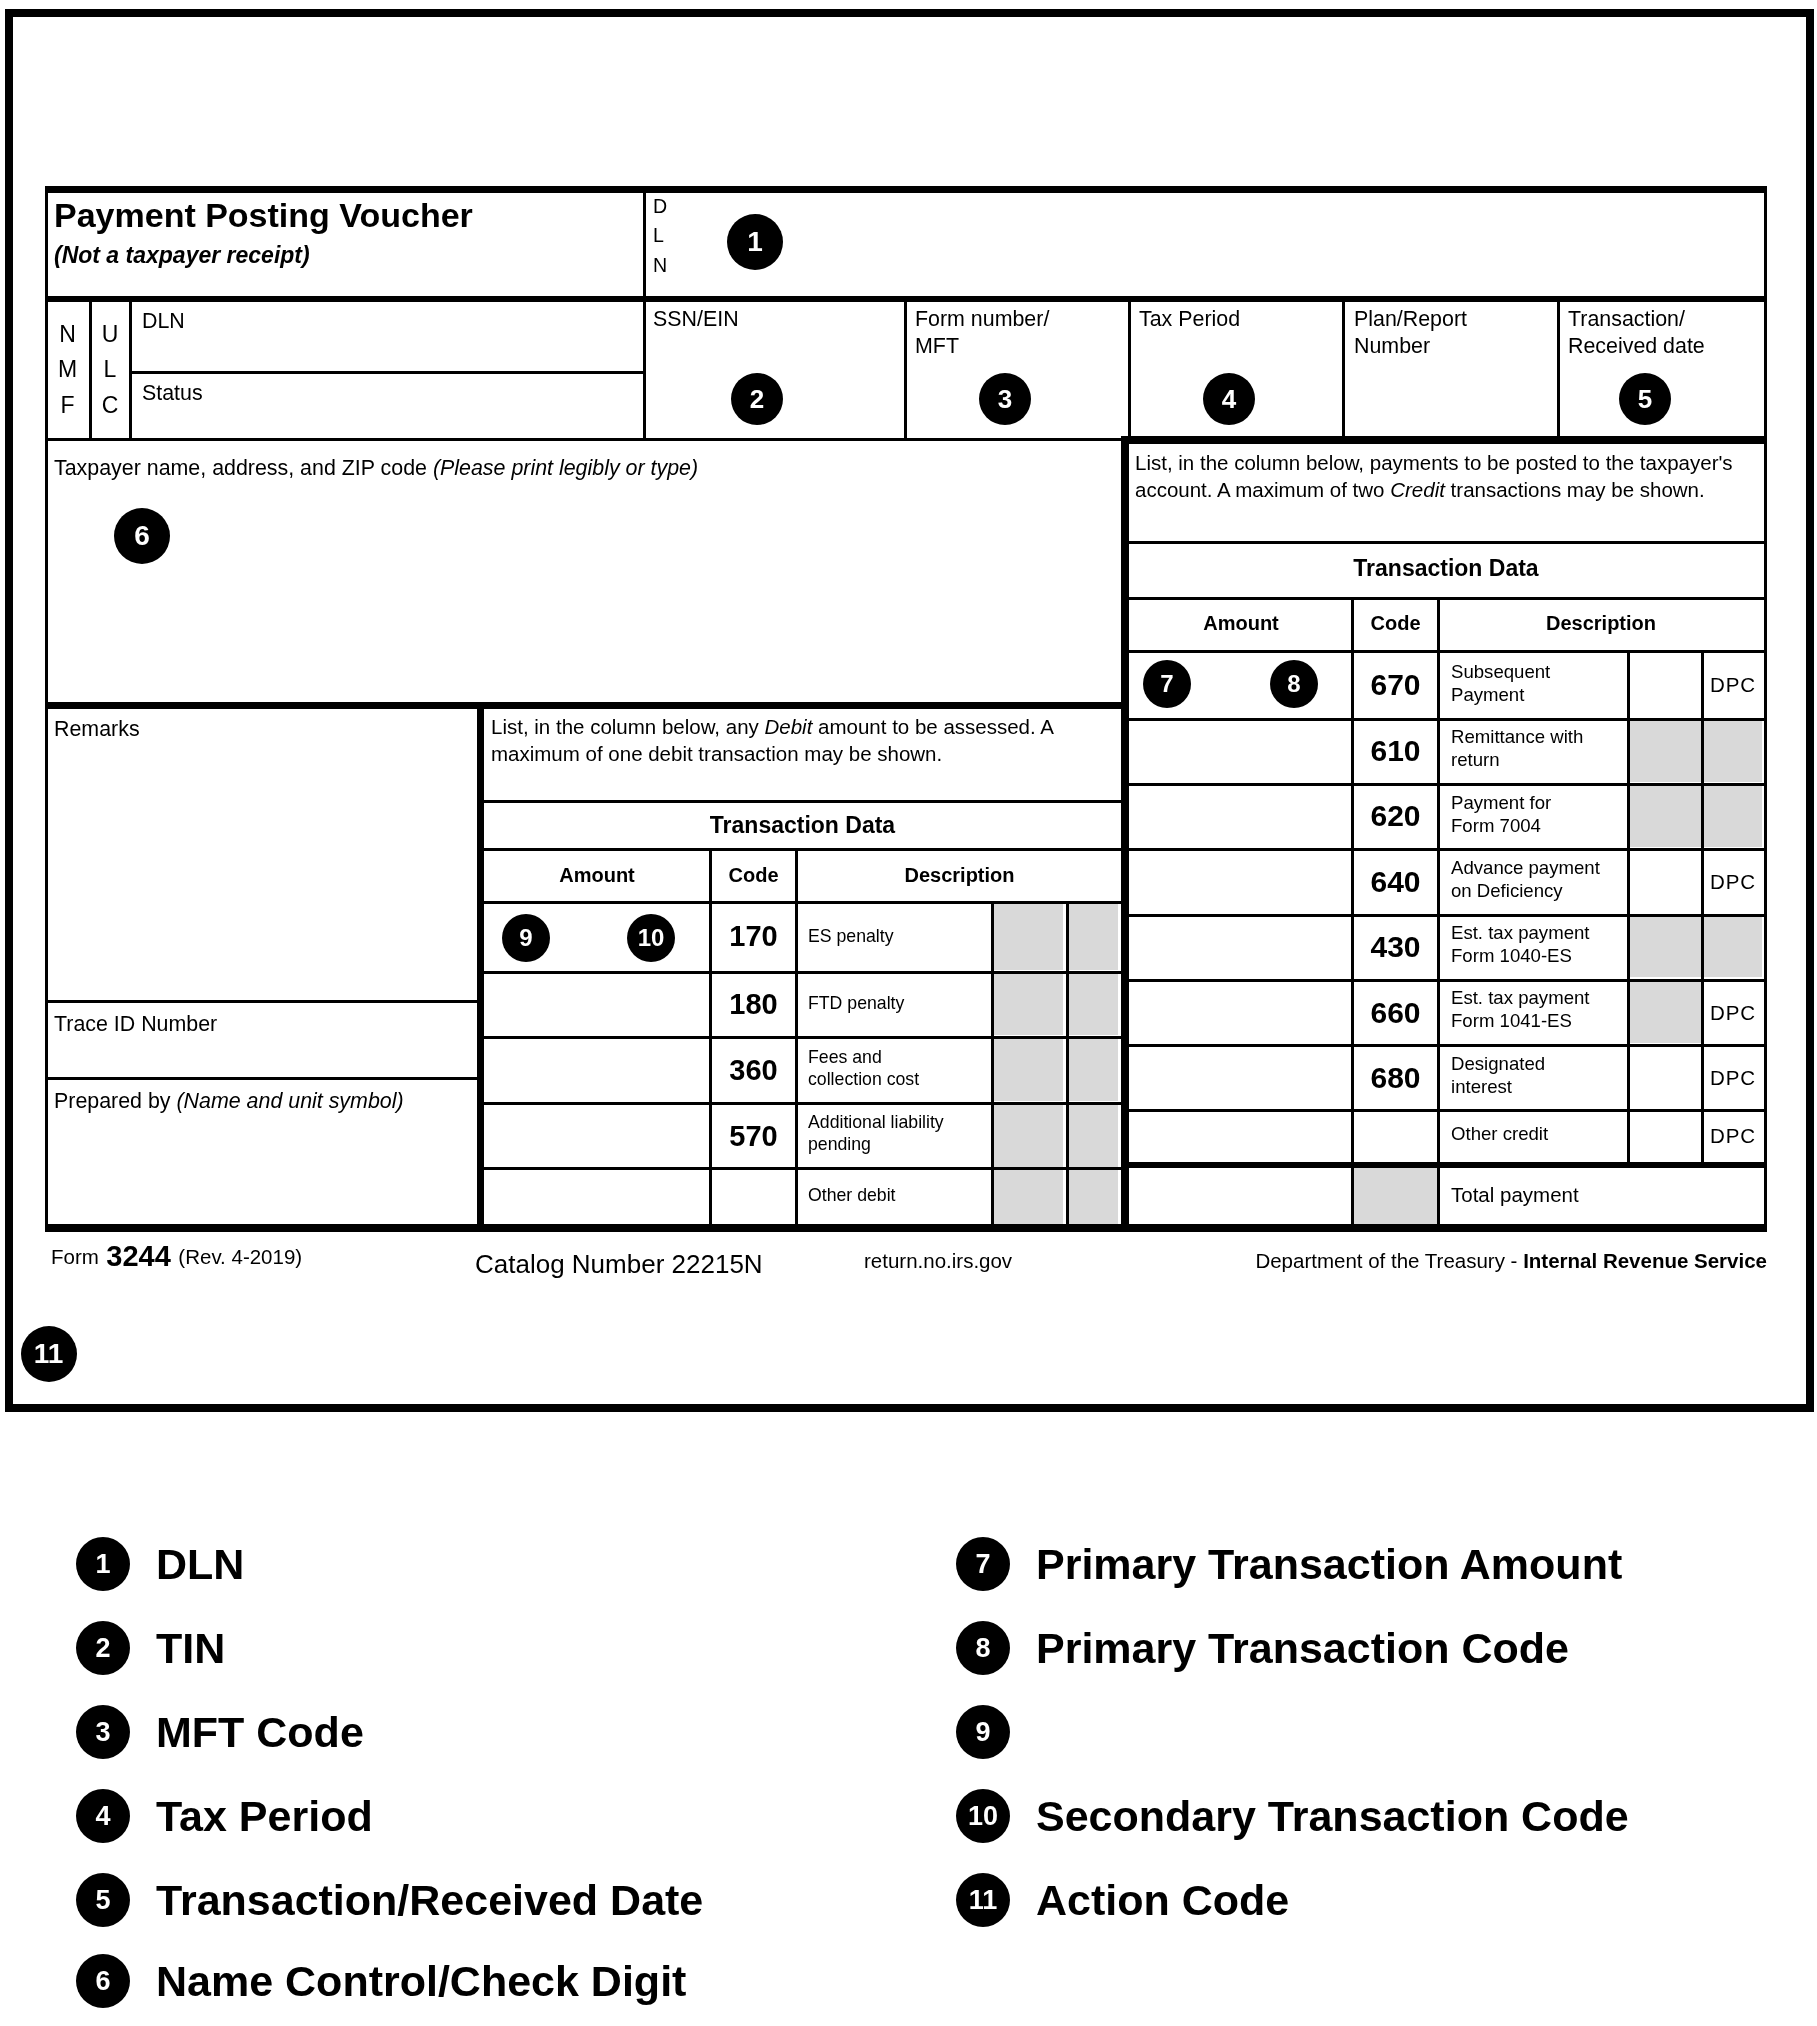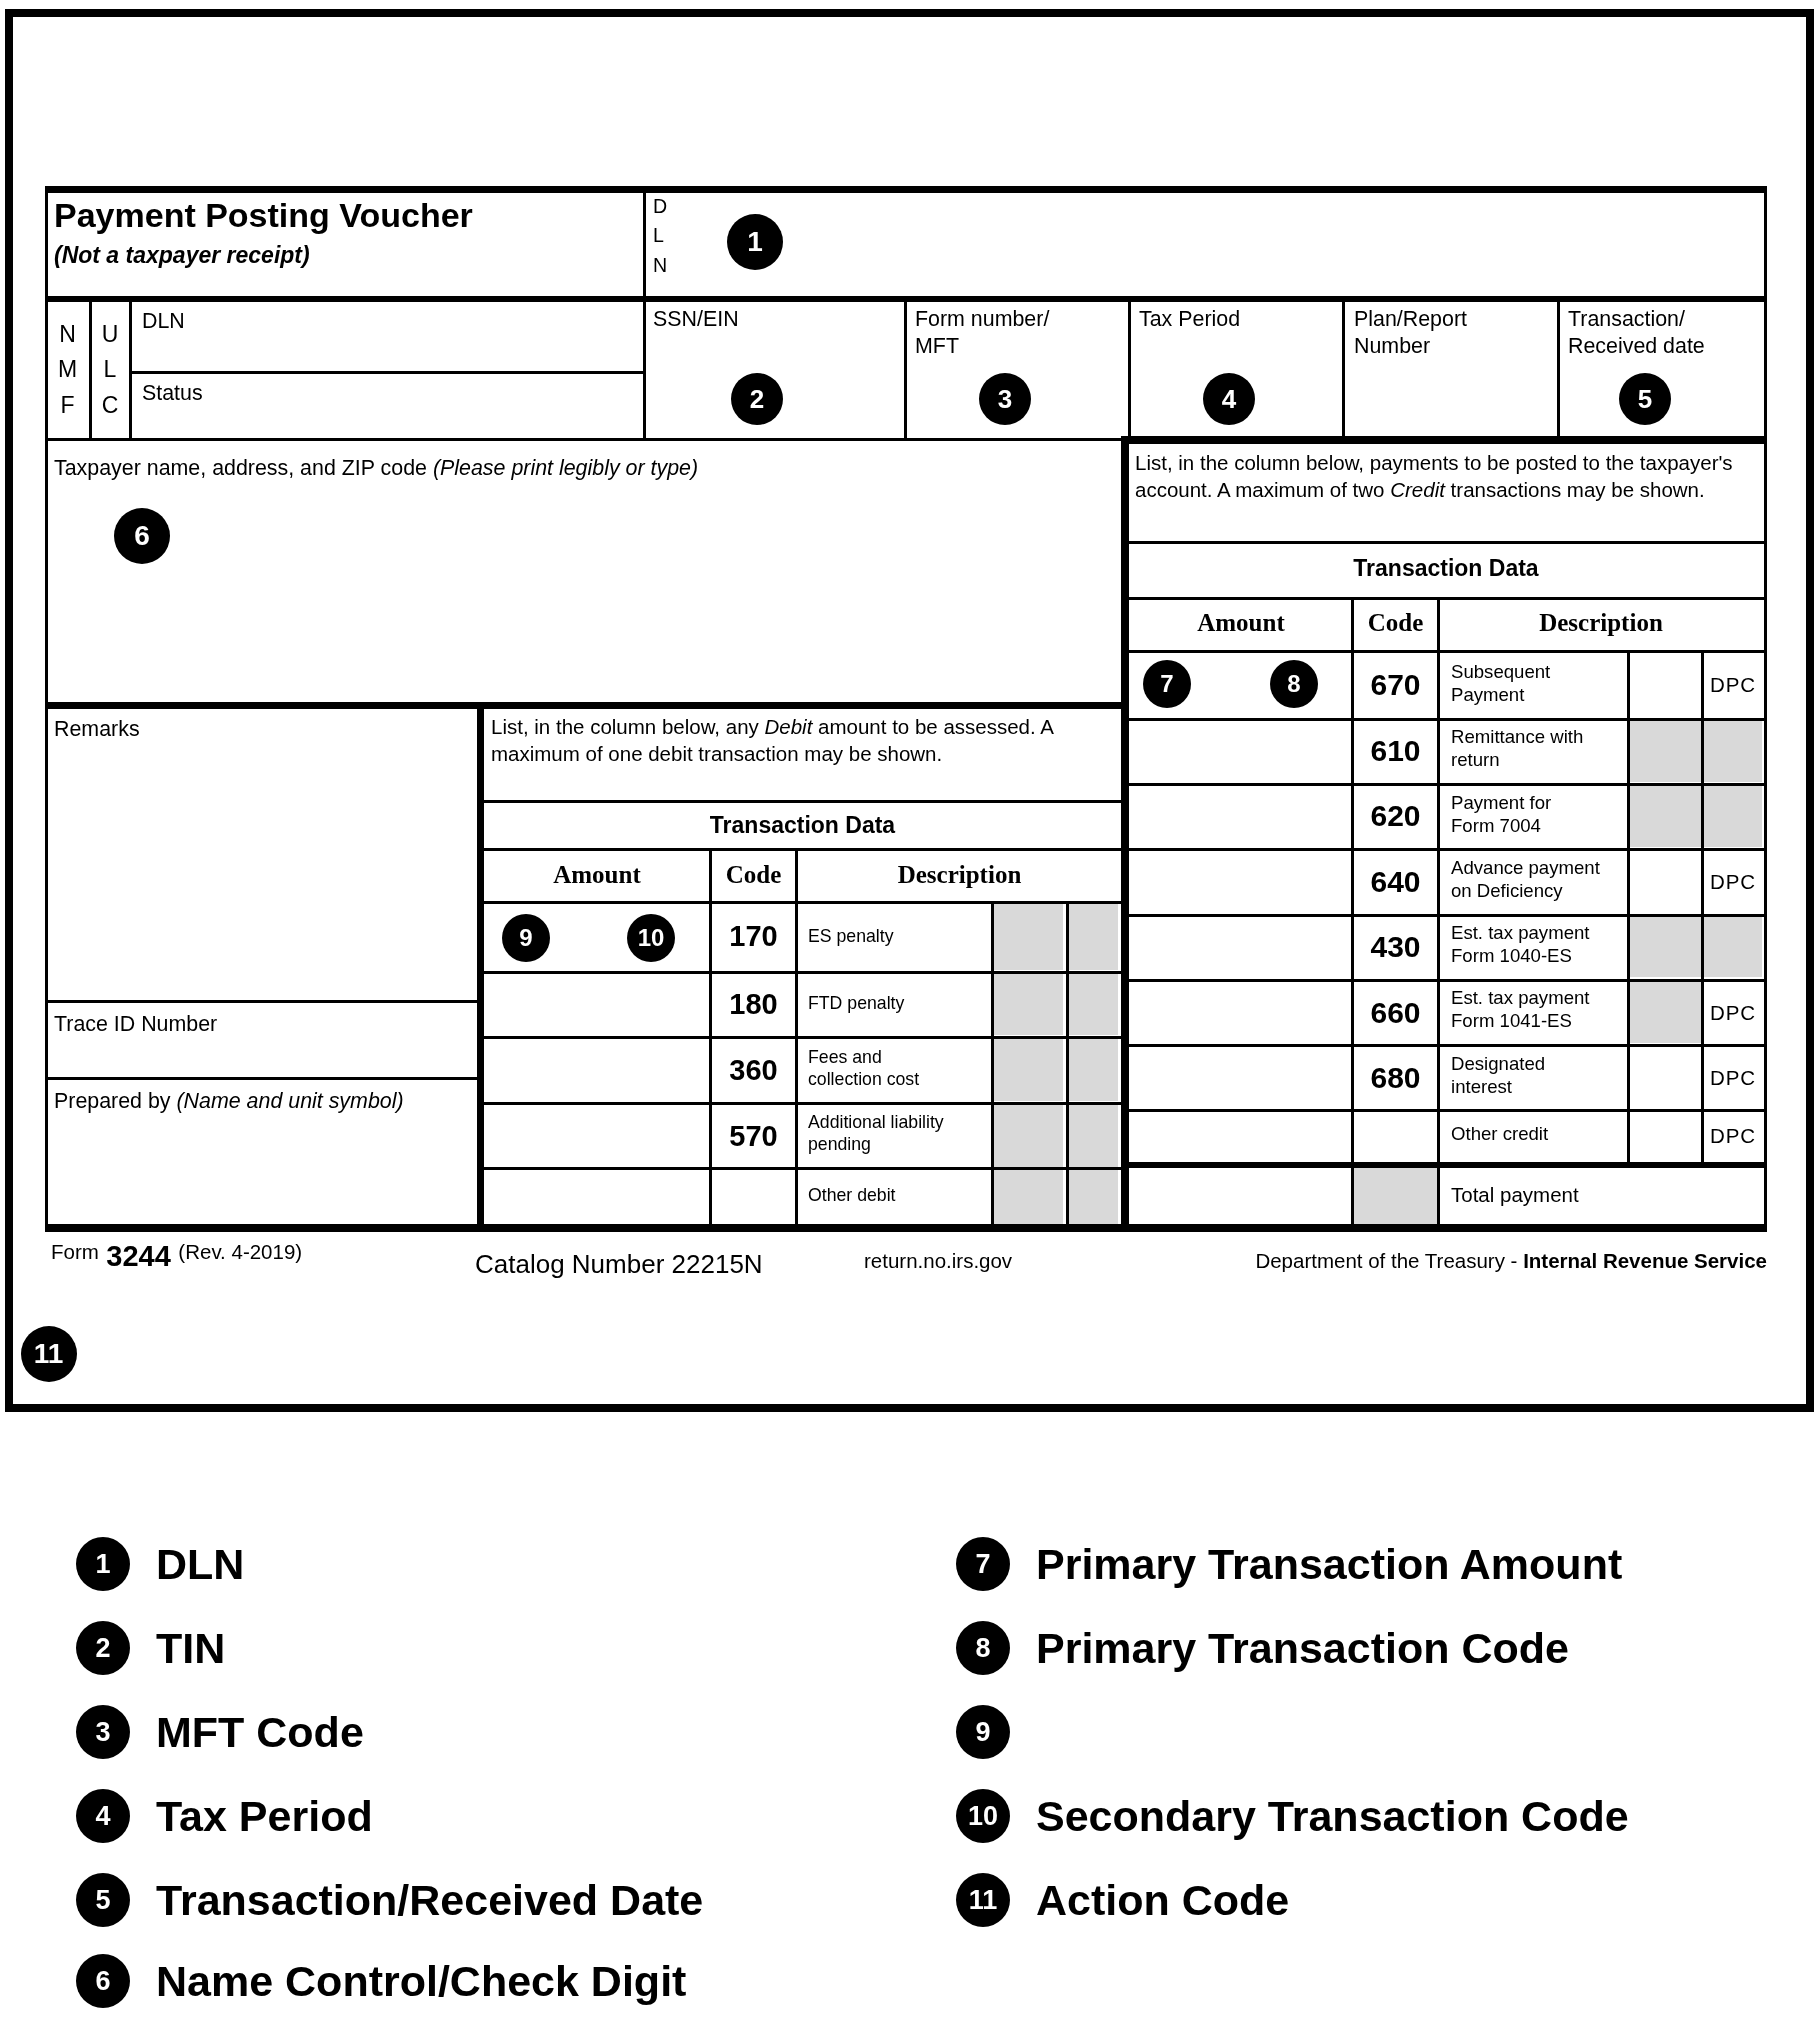--- a/index.html
+++ b/index.html
@@ -15,7 +15,7 @@
   .desc{position:absolute;font-size:18.6px;line-height:1.25;white-space:pre-line;}
   .dpc{font-size:20.5px;letter-spacing:0.9px;}
   .tdtitle{font-weight:bold;font-size:23px;}
-  .colhdr{font-weight:bold;font-size:25px;font-family:Liberation Serif, serif;}
+  .colhdr{font-weight:bold;font-size:20px;}
   .intro{position:absolute;font-size:20.5px;line-height:1.3;}
   .cal{position:absolute;background:#000;color:#fff;border-radius:50%;
        display:flex;align-items:center;justify-content:center;font-weight:bold;}

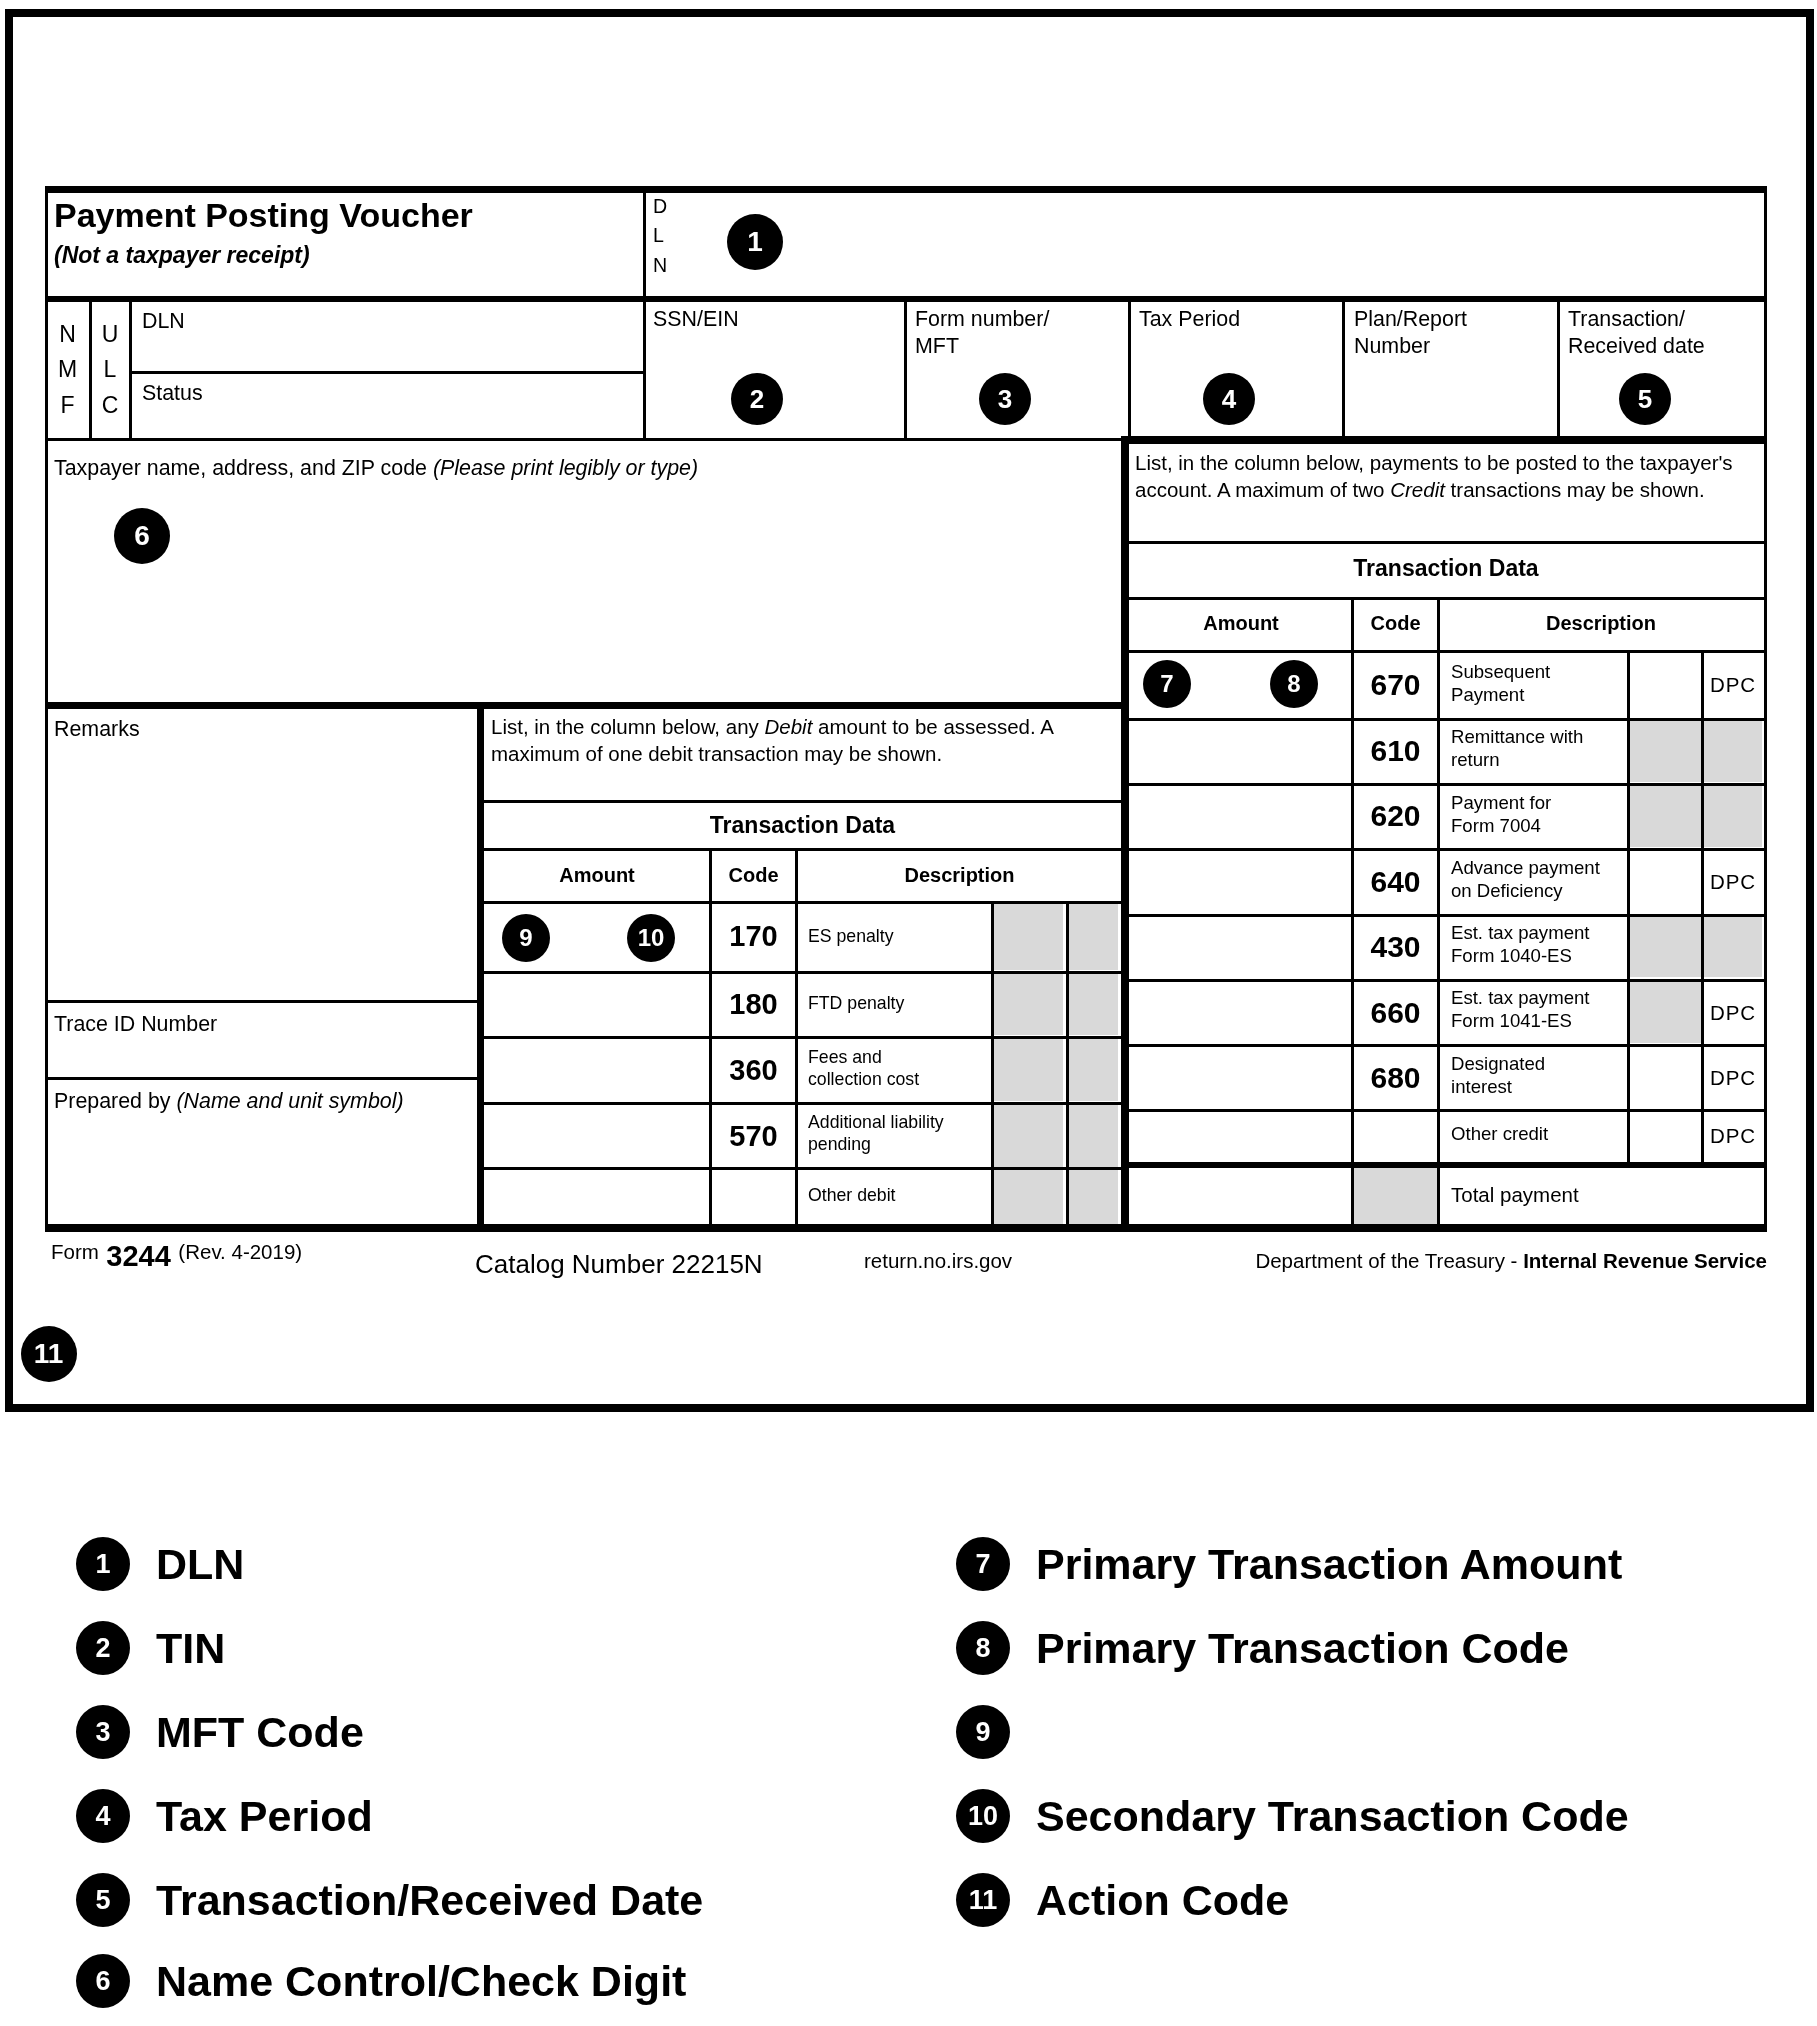--- a/index.html
+++ b/index.html
@@ -209,7 +209,7 @@
 
   <div class="desc" style="left:808px;top:1184px;width:177px;font-size:17.7px;">Other debit</div>
 
-  <div class="abs" style="left:51px;top:1240px;display:flex;align-items:flex-start;gap:7.5px;">
+  <div class="abs" style="left:51px;top:1240px;display:flex;align-items:center;gap:7.5px;">
     <span style="font-size:20.5px;">Form</span>
     <span class="b" style="font-size:29px;">3244</span>
     <span style="font-size:20.5px;">(Rev. 4-2019)</span>

